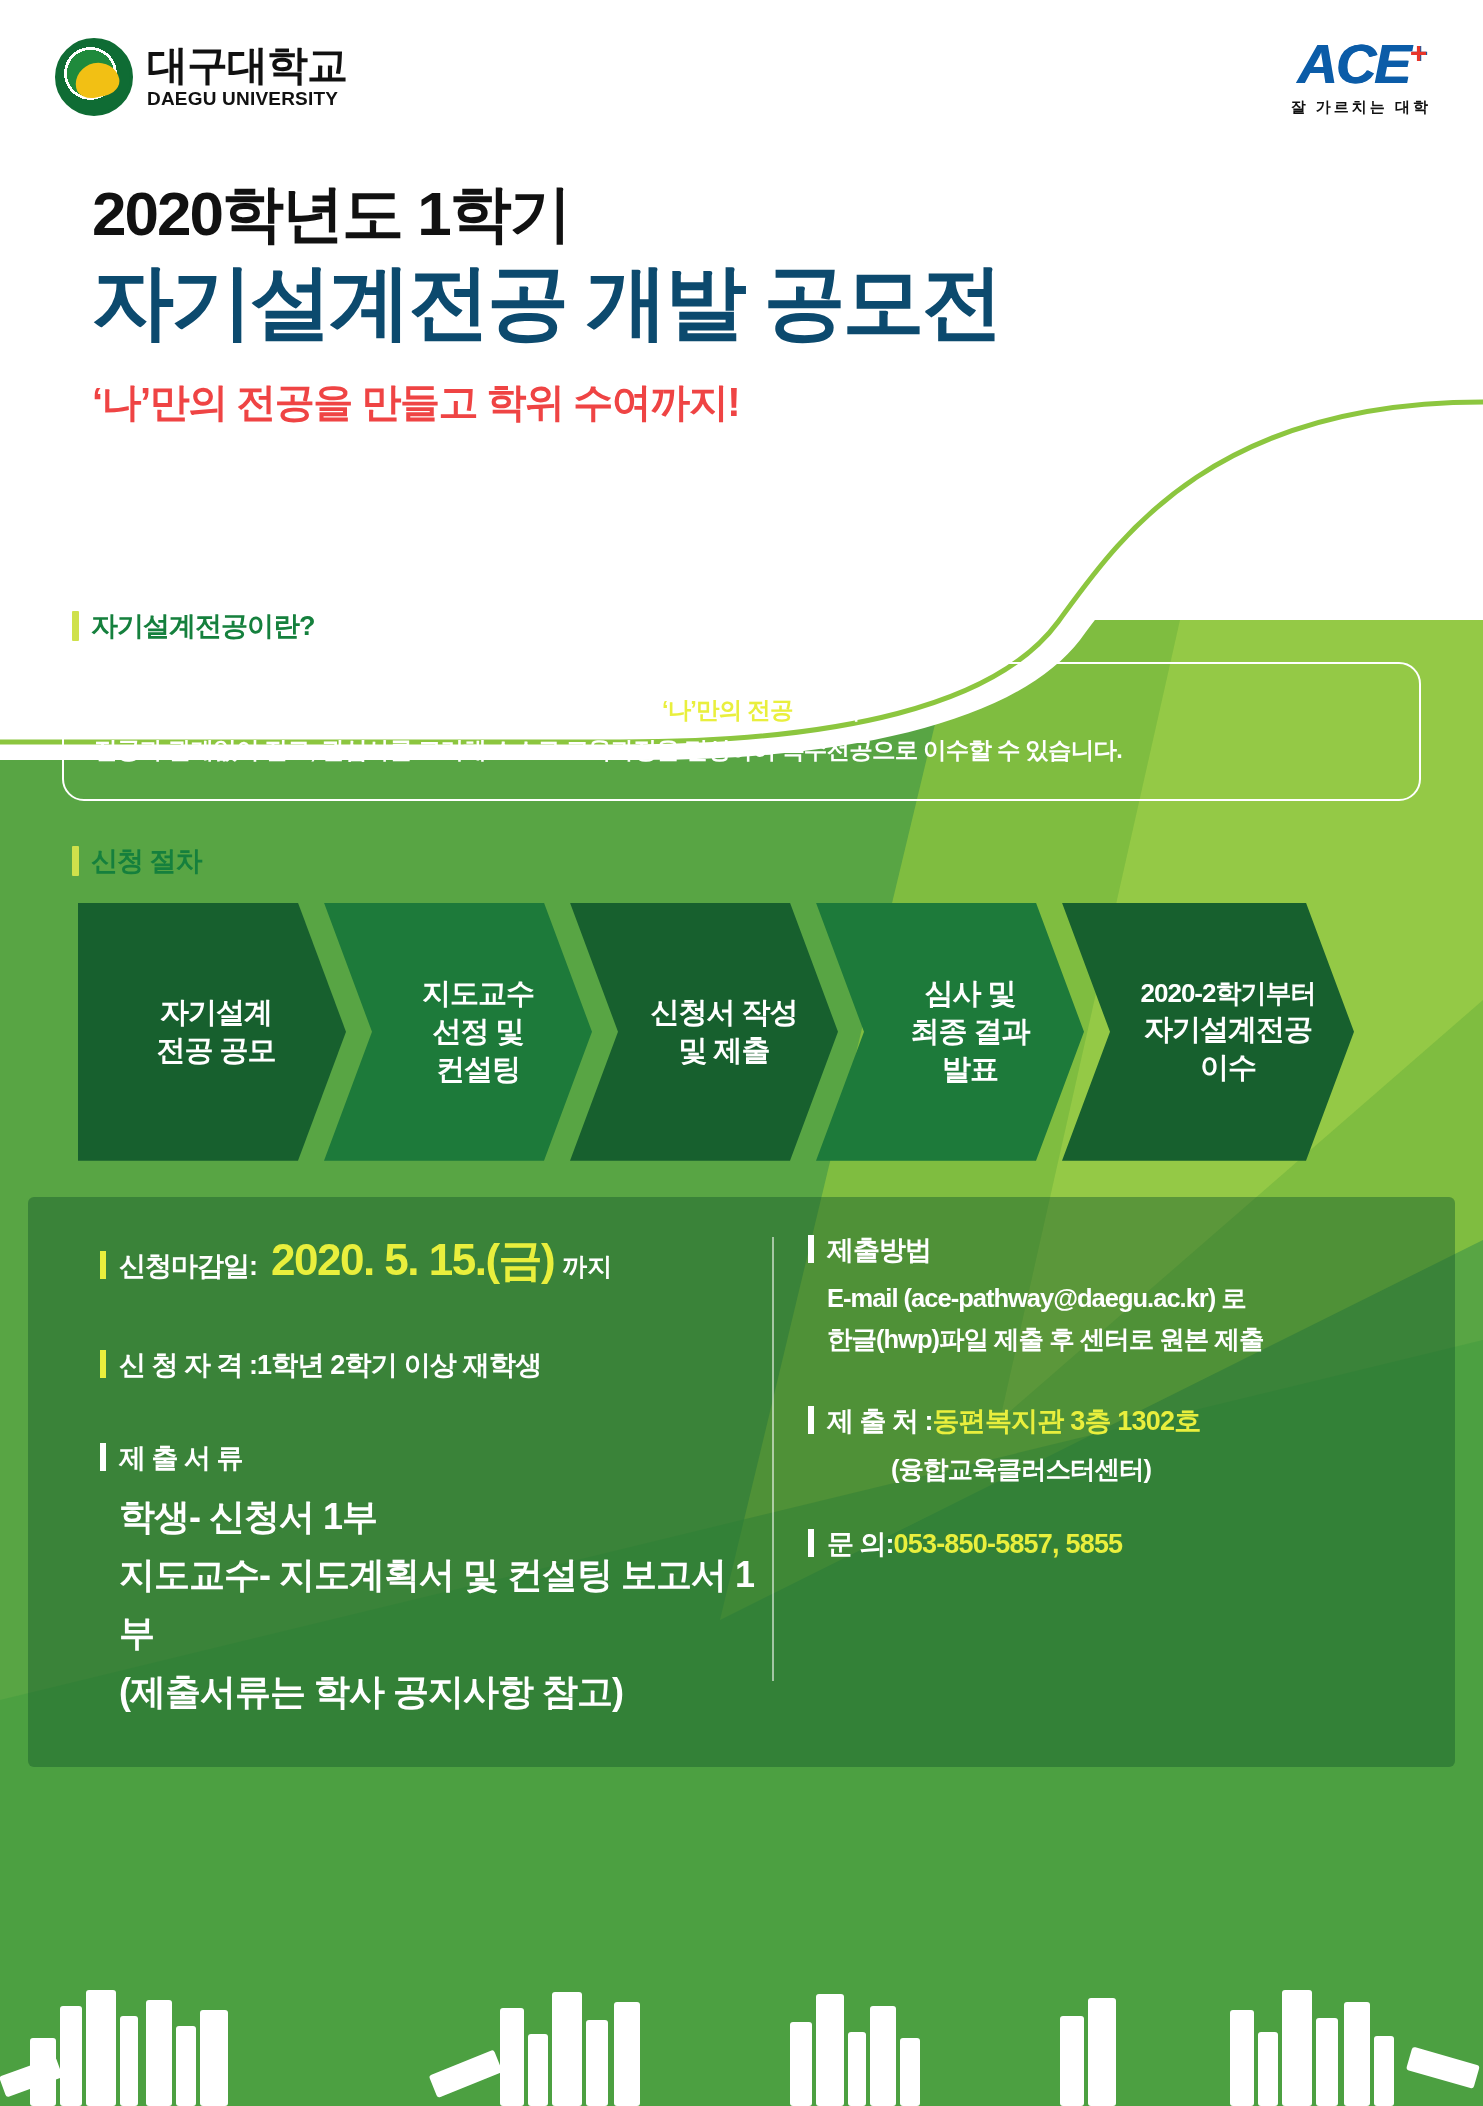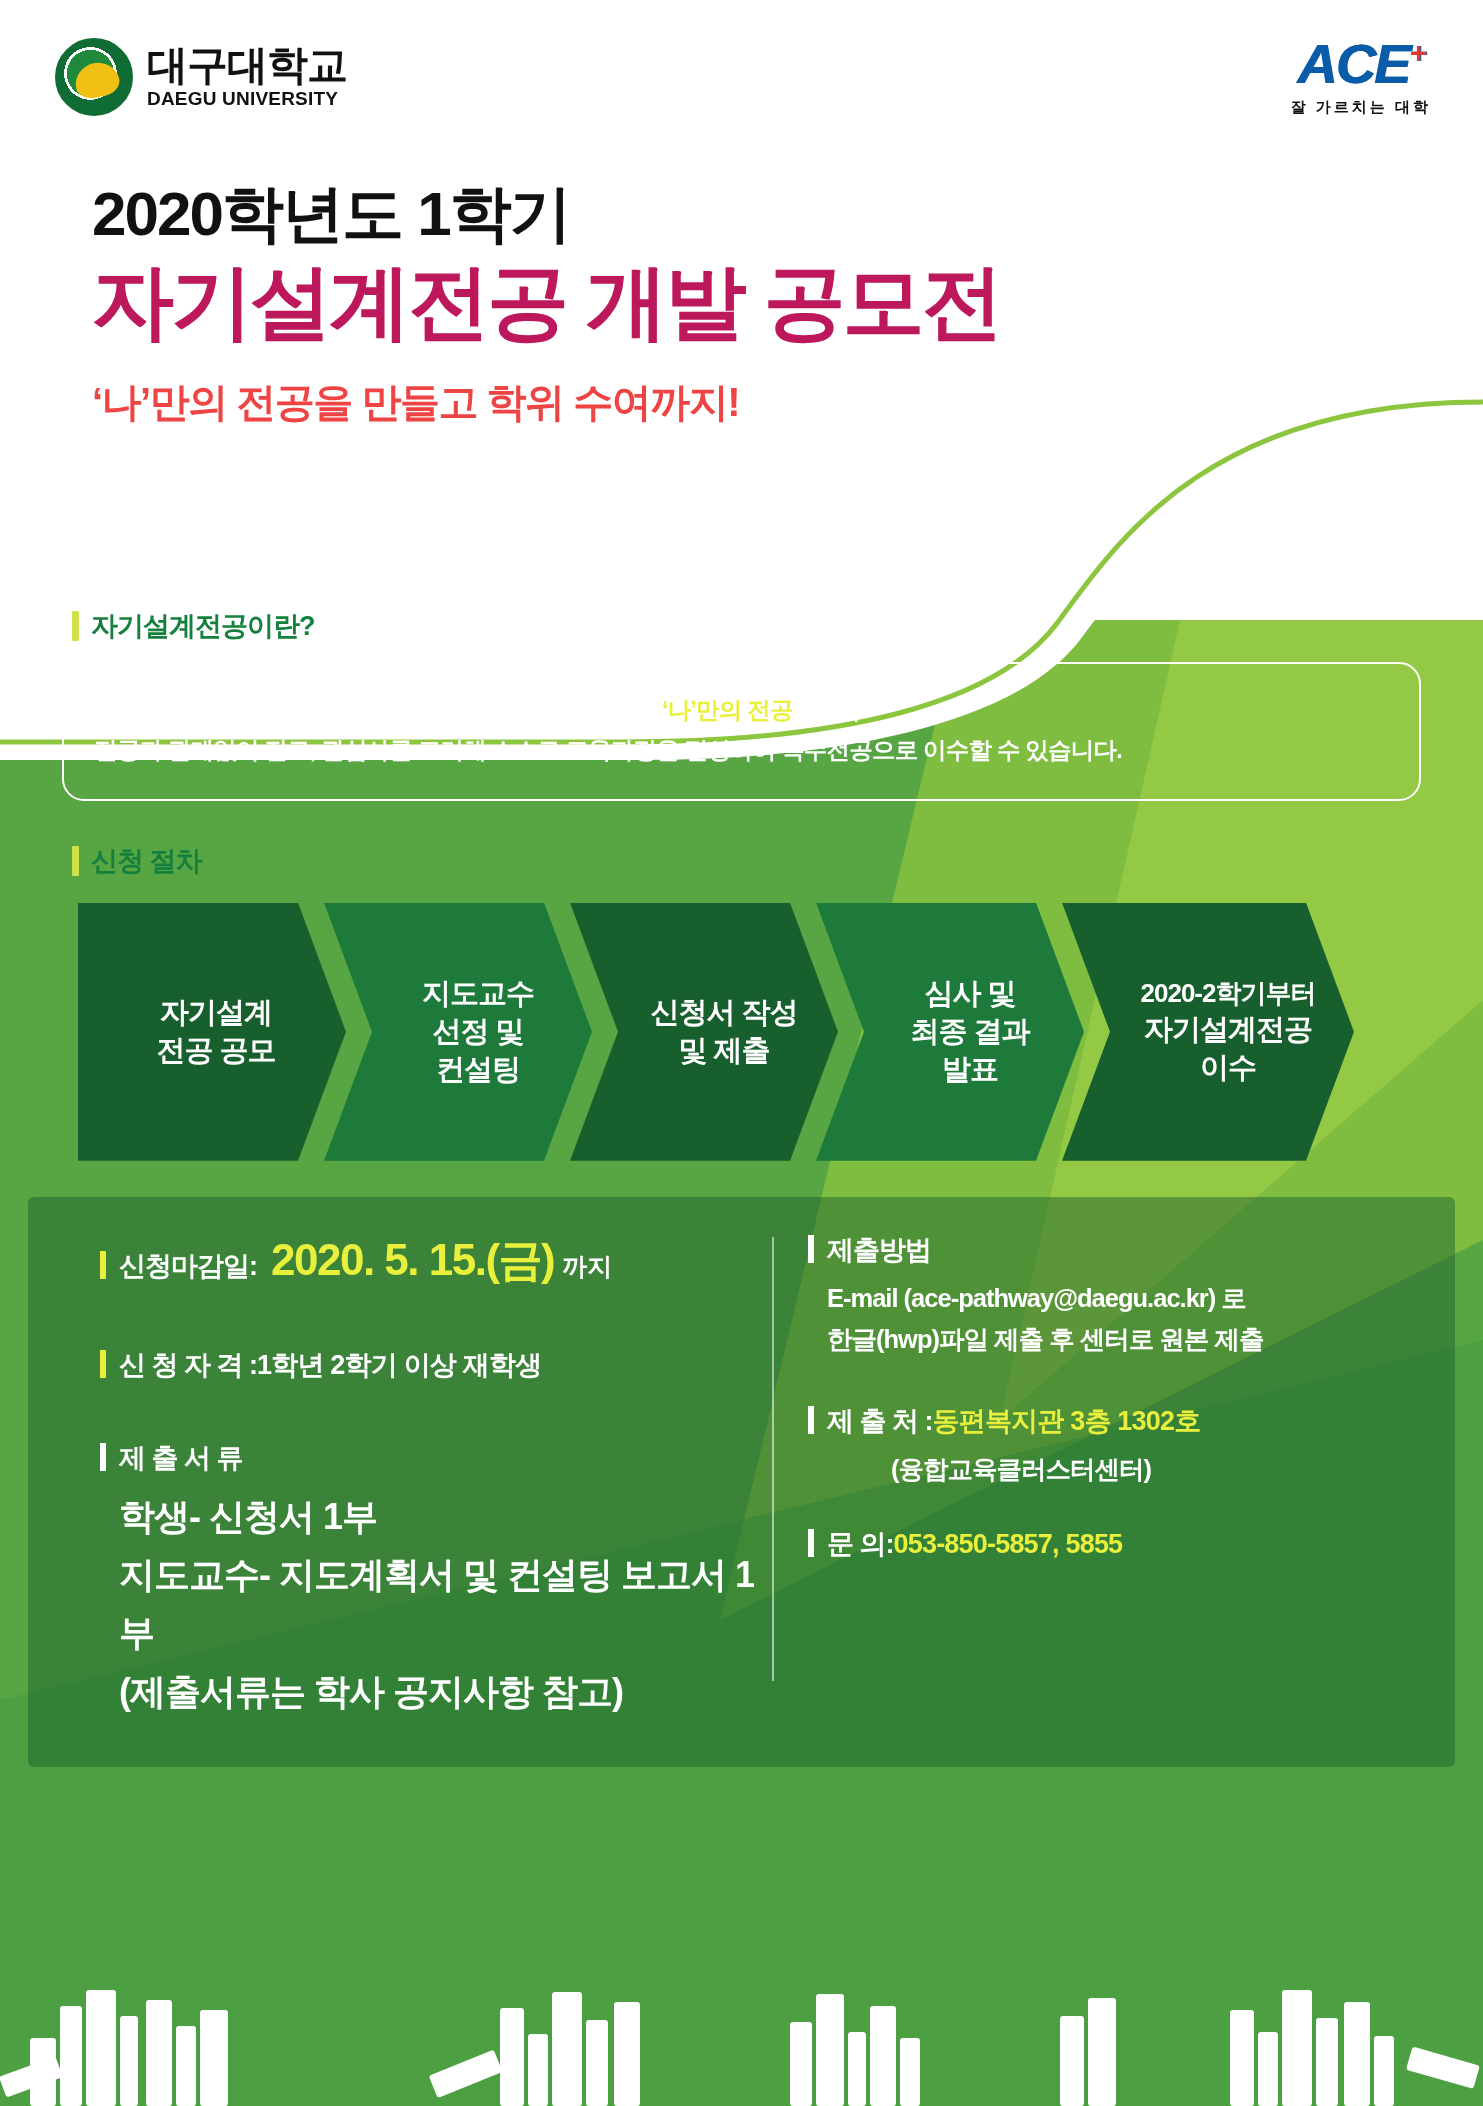--- a/index.html
+++ b/index.html
@@ -62,7 +62,7 @@
     font-size: 62px; font-weight: 800; color: #111; letter-spacing: -2px; line-height: 1.1;
   }
   .title-line2 {
-    font-size: 82px; font-weight: 800; color: #be185d; letter-spacing: -3px;
+    font-size: 82px; font-weight: 800; color: #0c4a6e; letter-spacing: -3px;
     line-height: 1.16; margin-top: 6px; white-space: nowrap;
   }
   .title-line3 {

